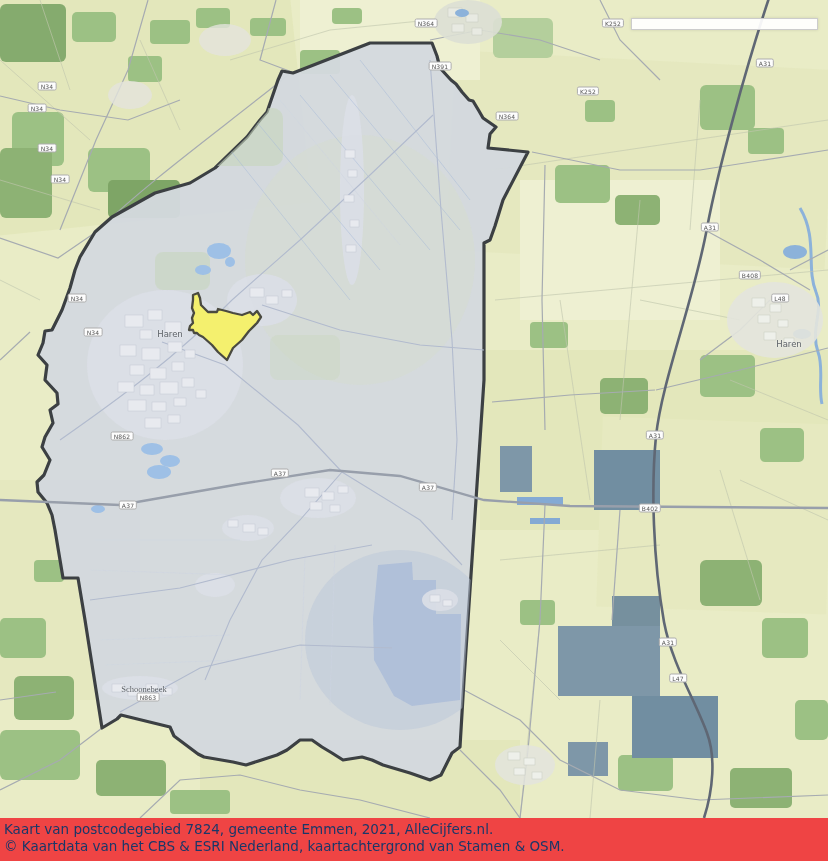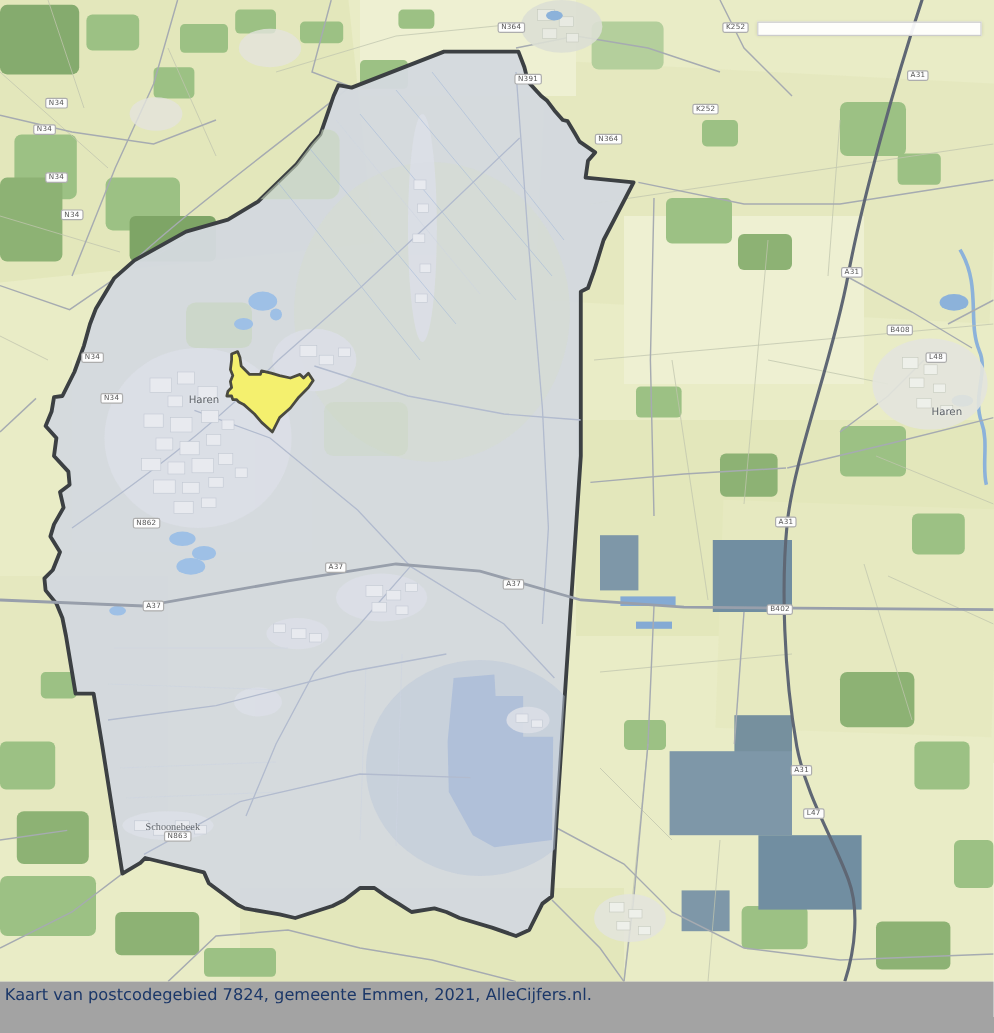--- a/index.html
+++ b/index.html
@@ -30,7 +30,7 @@
   }
   
   .caption{
-    position:absolute;left:0;top:818px;width:828px;height:43px;background:#a3a3a3;
+    position:absolute;left:0;top:818px;width:828px;height:43px;background:#ef4444;
     font-family:"DejaVu Sans",sans-serif;color:#1b3768;
   }
   .caption div{margin:0;padding:0 0 0 4px;font-size:13.5px;line-height:17px;}

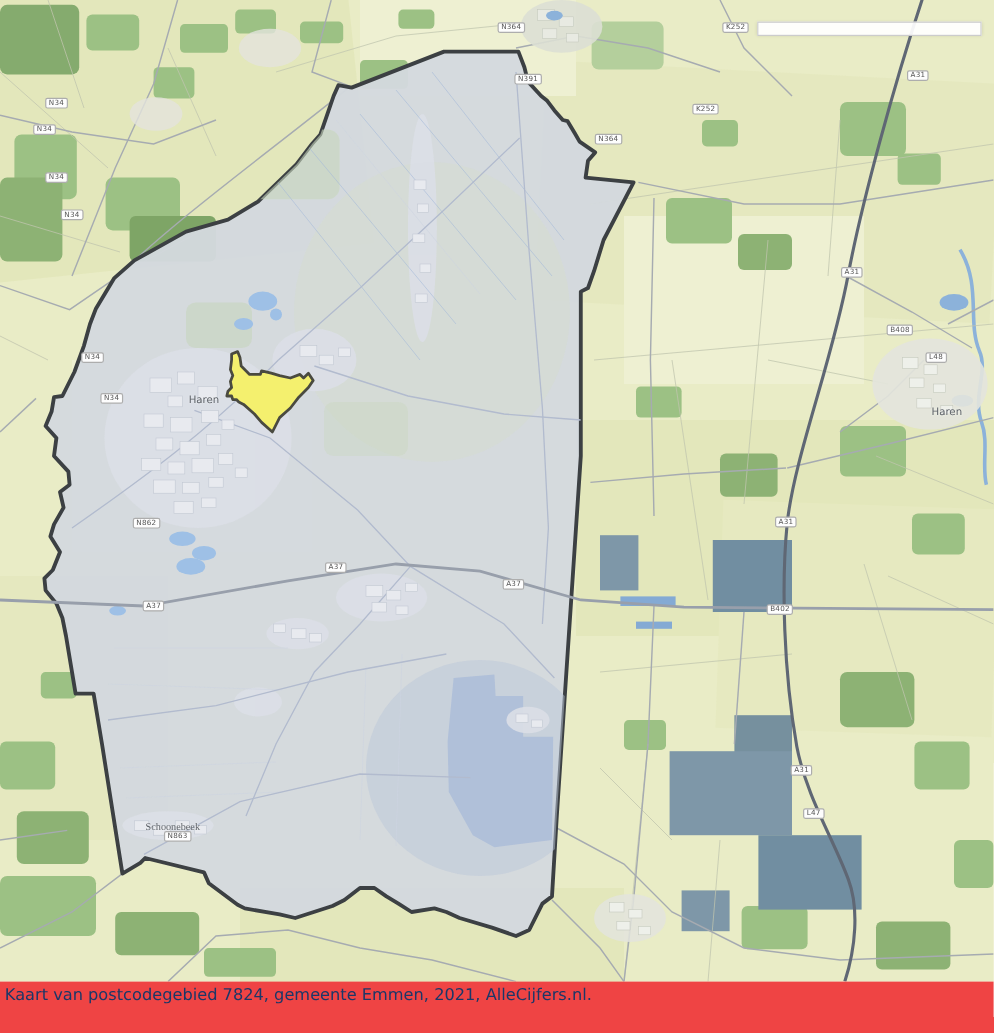--- a/index.html
+++ b/index.html
@@ -346,6 +346,7 @@
 
   <div class="caption">
     <div>Kaart van postcodegebied 7824, gemeente Emmen, 2021, AlleCijfers.nl.</div>
+    <div>© Kaartdata van het CBS &amp; ESRI Nederland, kaartachtergrond van Stamen &amp; OSM.</div>
   </div>
 </div>
 

